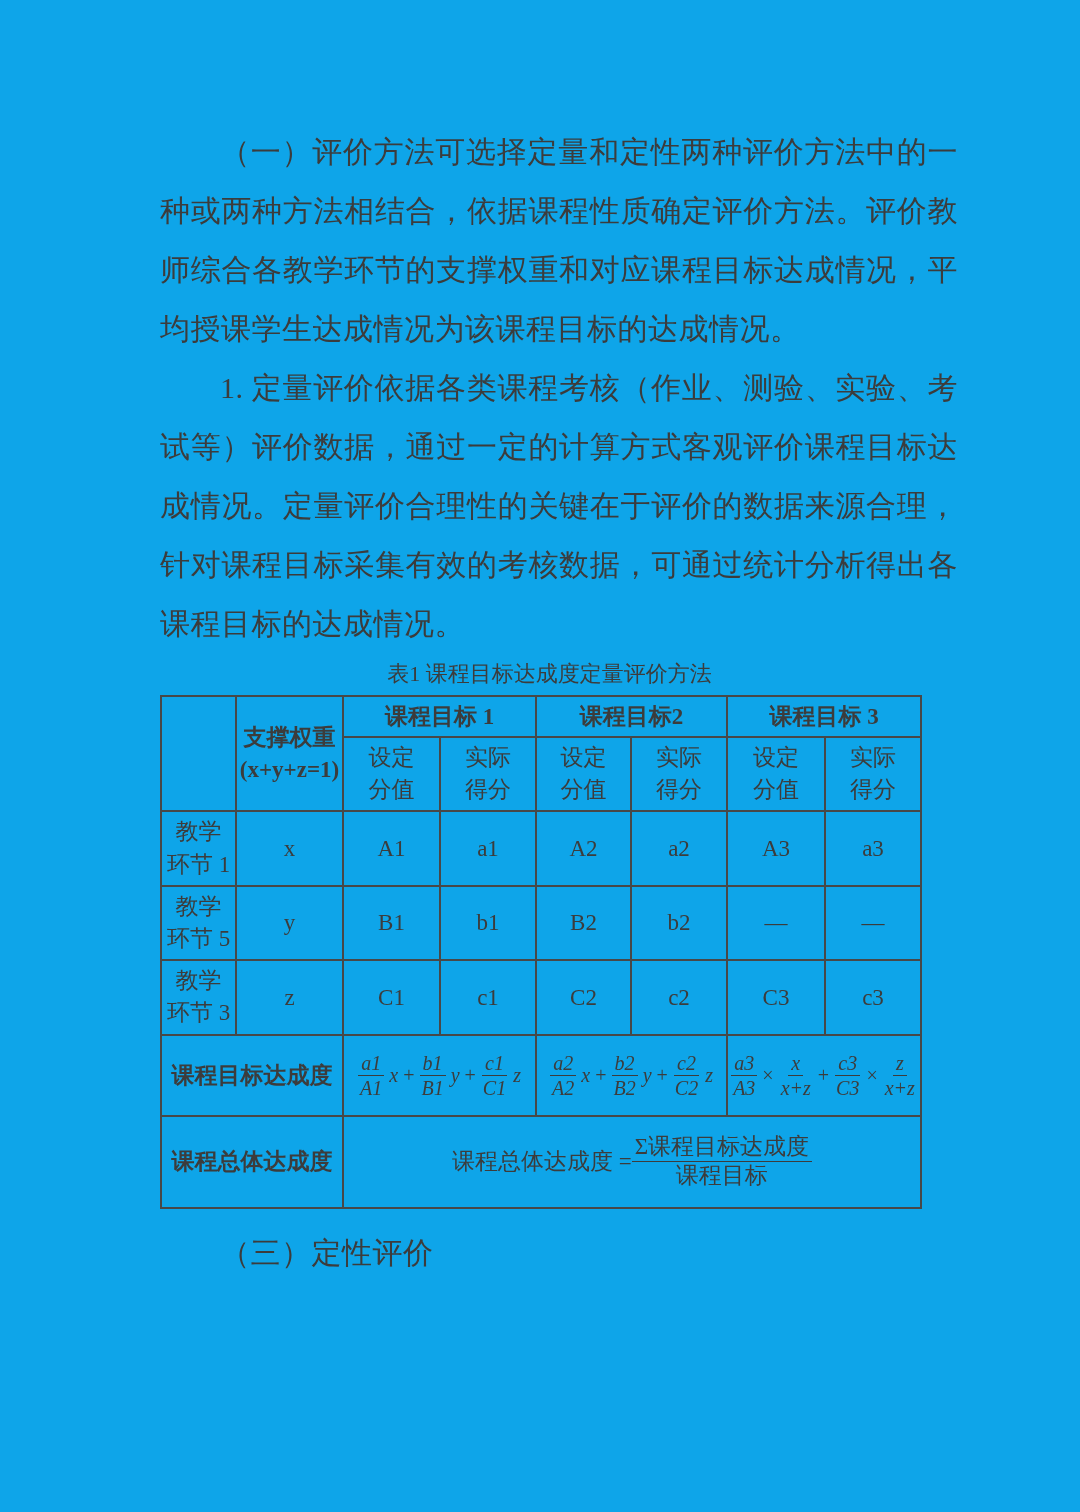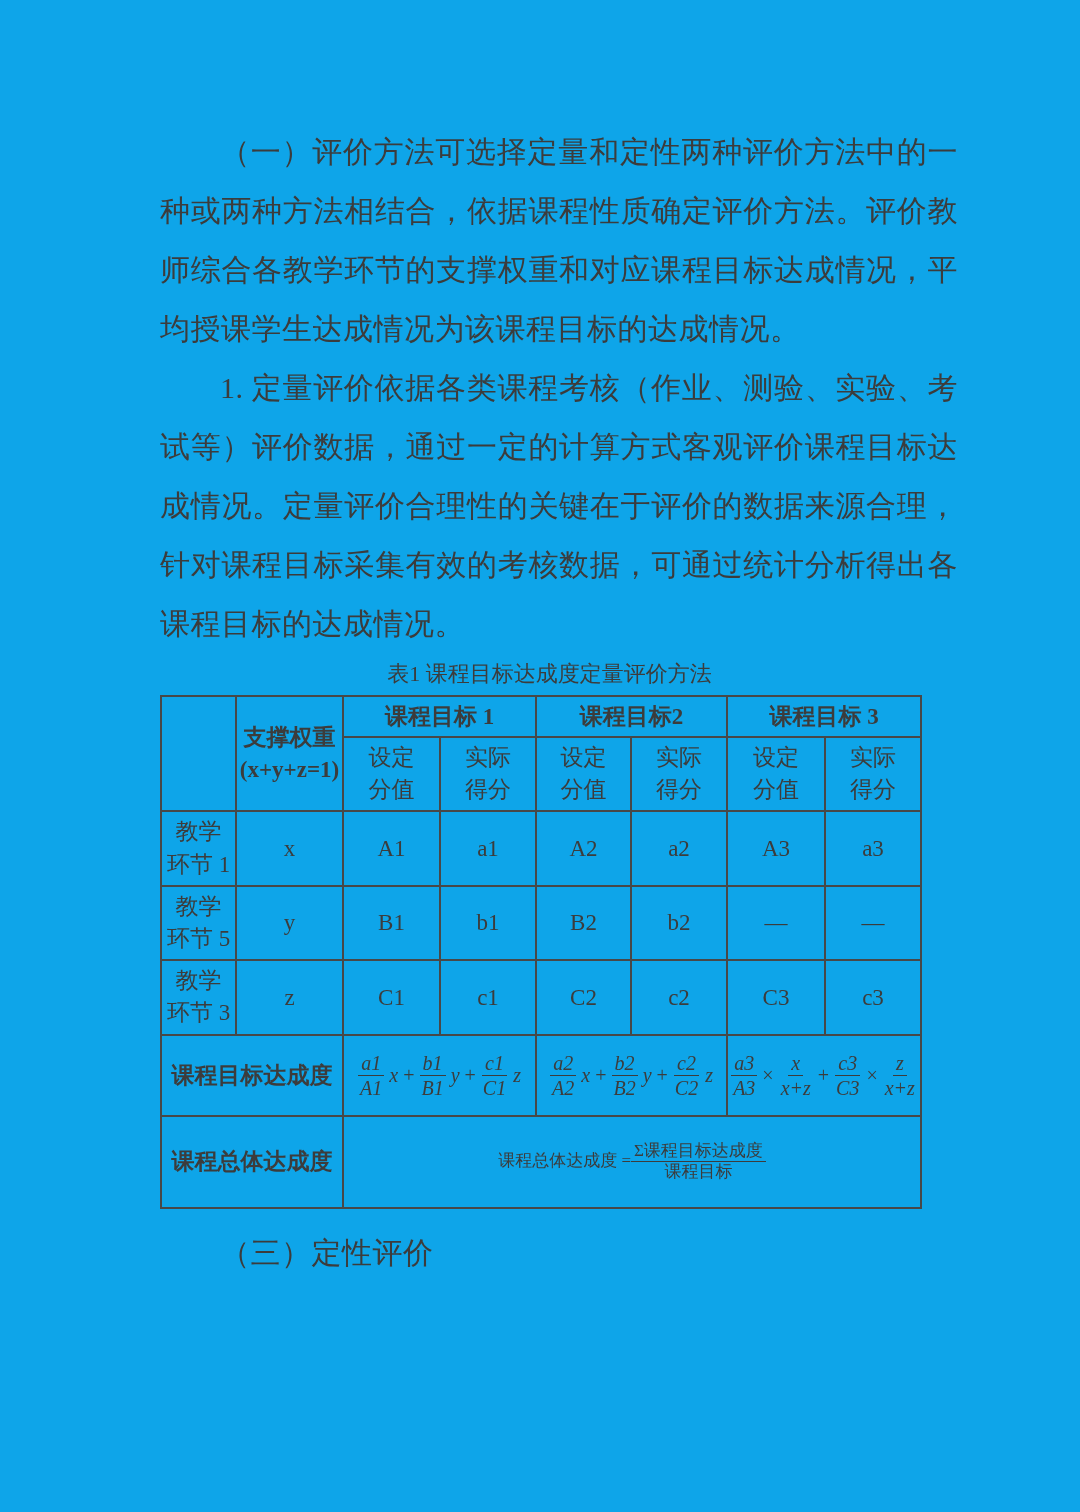--- a/index.html
+++ b/index.html
@@ -66,7 +66,7 @@
     font-size: 20px;
     font-style: italic;
   }
-  .formula.overall { font-size: 17px; font-style: normal; gap: 0; text-align: right; }
+  .formula.overall { font-size: 23px; font-style: normal; gap: 0; text-align: right; }
   .frac {
     display: inline-flex;
     flex-direction: column;

